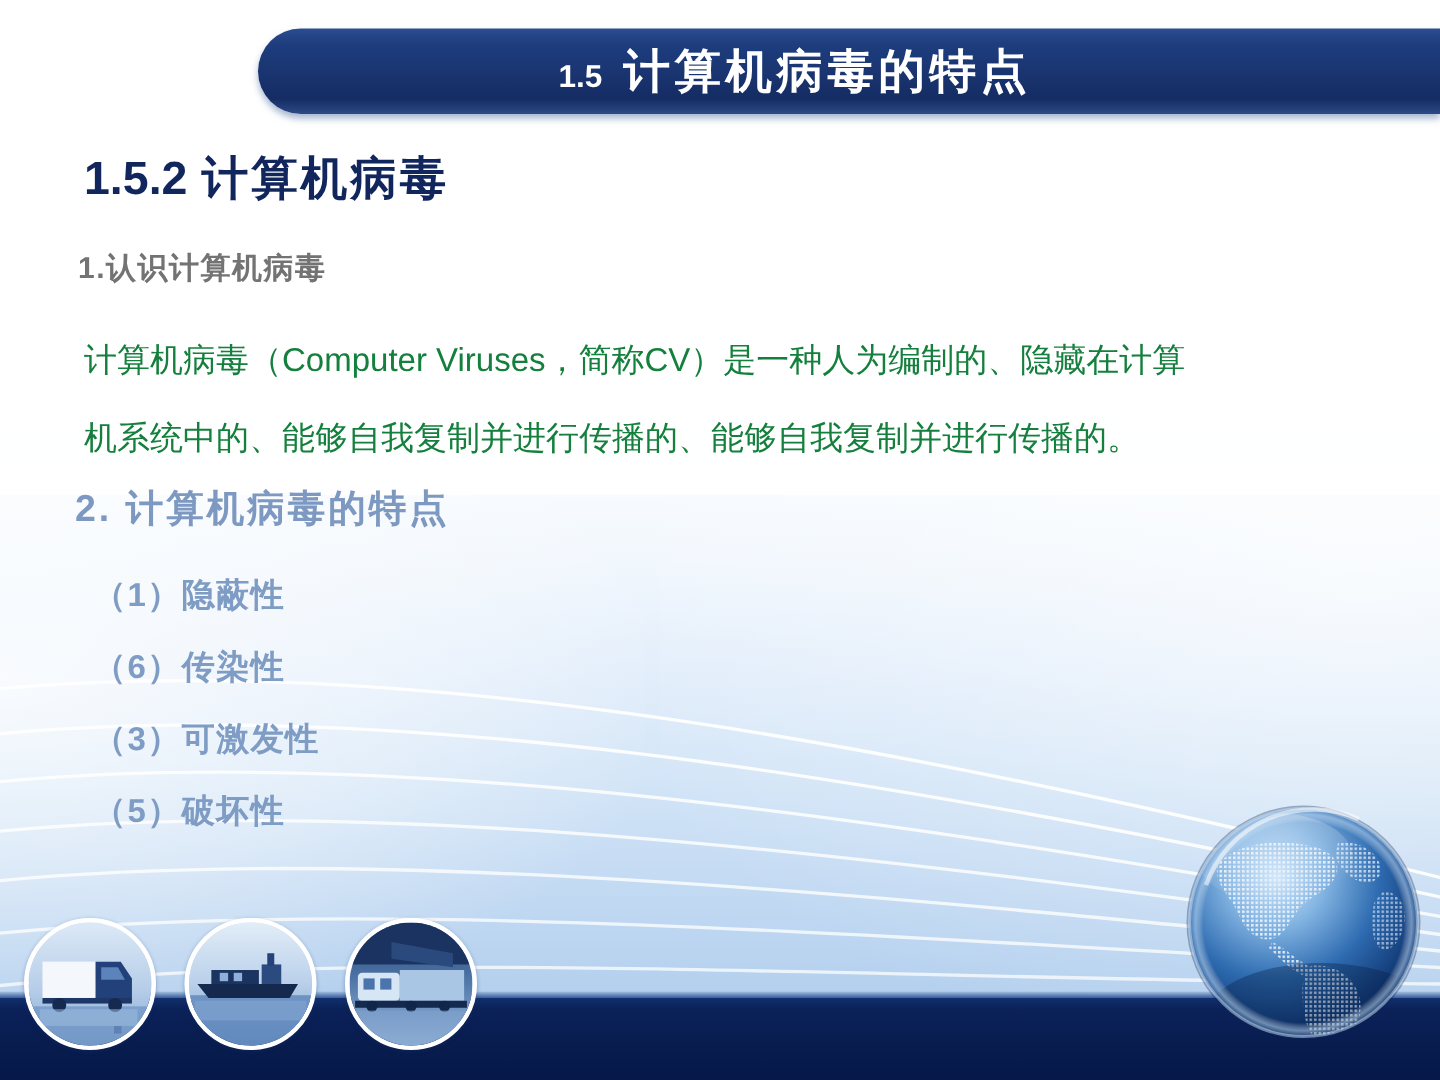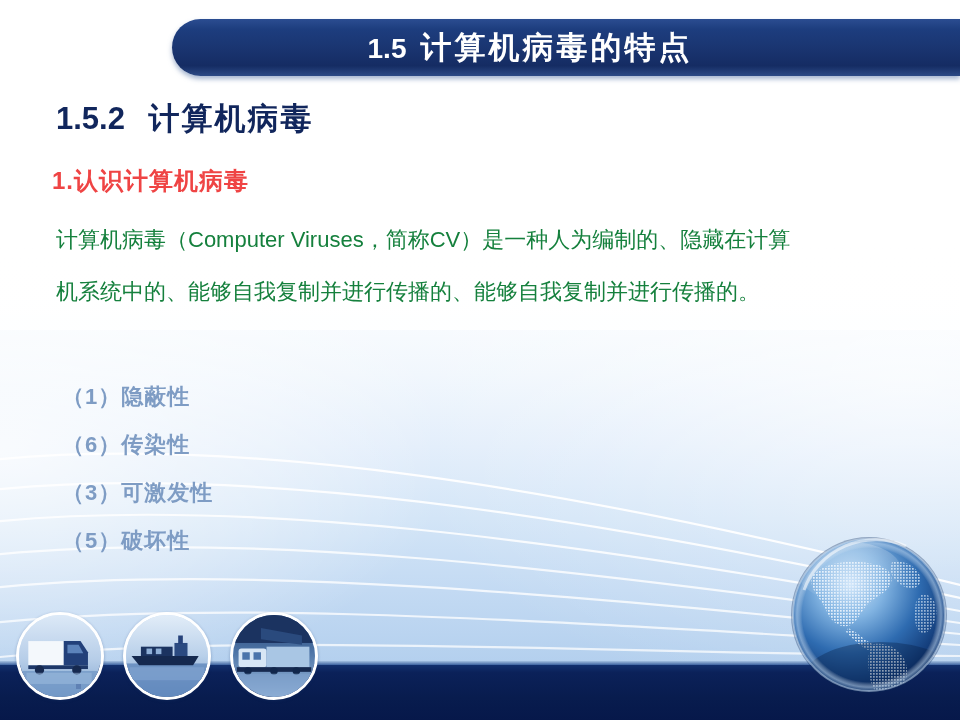--- a/index.html
+++ b/index.html
@@ -99,7 +99,7 @@
     transform: translateX(-36px);
   }
   .title-num {
-    font-size: 28px;
+    font-size: 21px;
     font-weight: bold;
     color: #ffffff;
     letter-spacing: 0px;

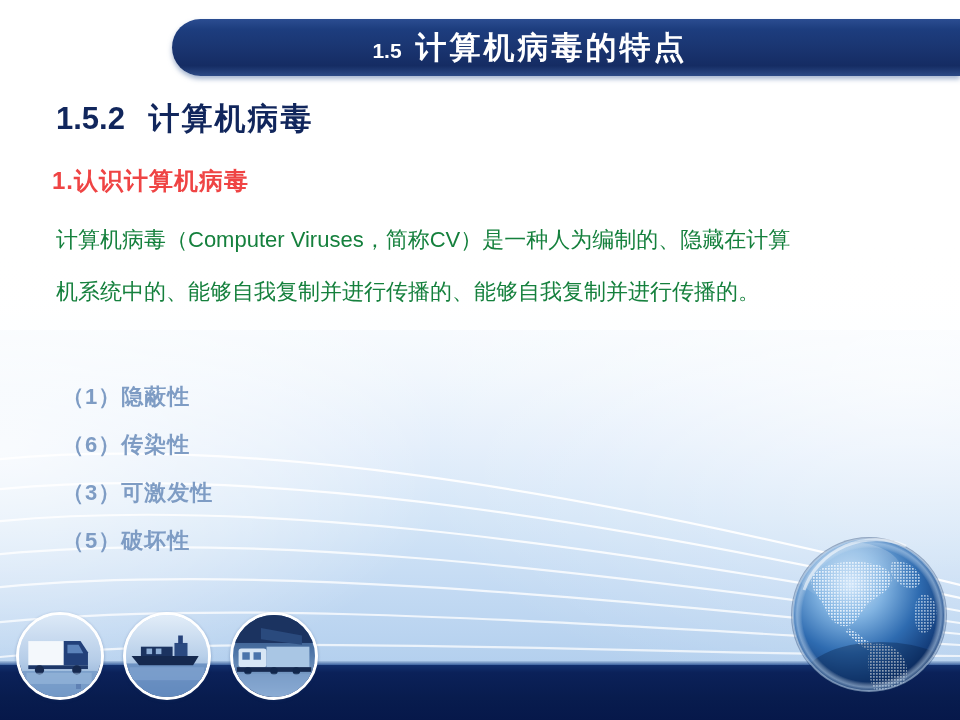--- a/index.html
+++ b/index.html
@@ -251,7 +251,7 @@
 
   <div class="h2">
     <span class="h2-num">1.5.2</span>
-    <span class="h2-cn" style="margin-left:14px;">计算机病毒</span>
+    <span class="h2-cn" style="">计算机病毒</span>
   </div>
 
   <div class="h3">1.认识计算机病毒</div>

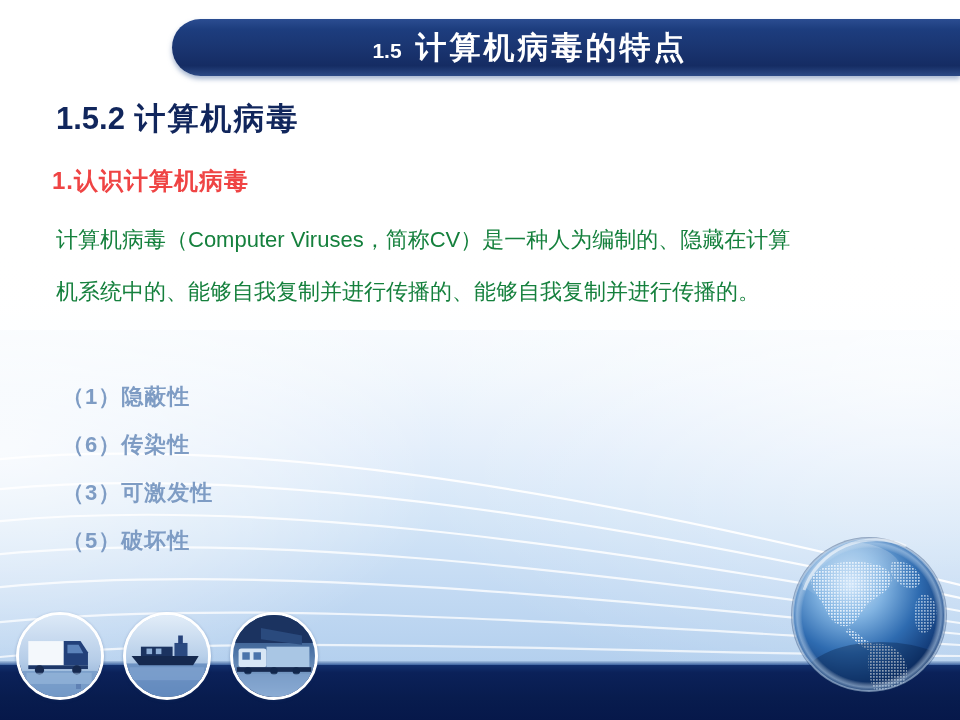--- a/index.html
+++ b/index.html
@@ -130,9 +130,9 @@
     position: absolute;
     left: 52px;
     top: 165px;
-    font-size: 24px;
-    font-weight: bold;
-    color: #ef4444;
+    font-size: 20px;
+    font-weight: bold;
+    color: #737373;
     letter-spacing: 1px;
     white-space: nowrap;
   }

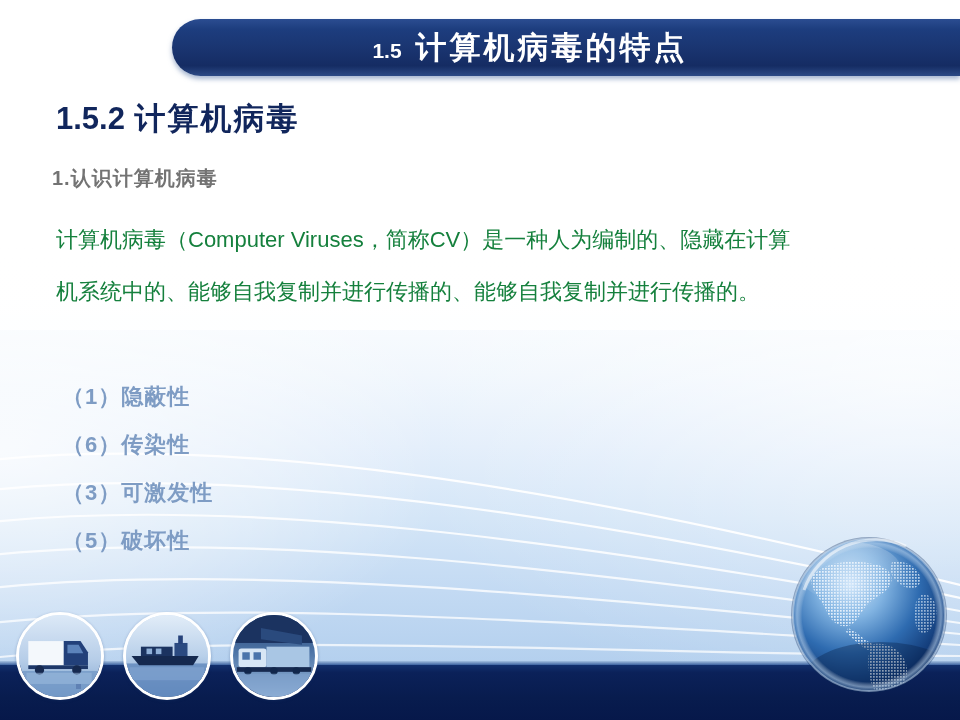--- a/index.html
+++ b/index.html
@@ -261,6 +261,7 @@
     <span class="para-line">机系统中的、能够自我复制并进行传播的、能够自我复制并进行传播的。</span>
   </div>
 
+  <div class="h3b">2. 计算机病毒的特点</div>
 
   <div class="list">
     <div class="list-item">（1）隐蔽性</div>

